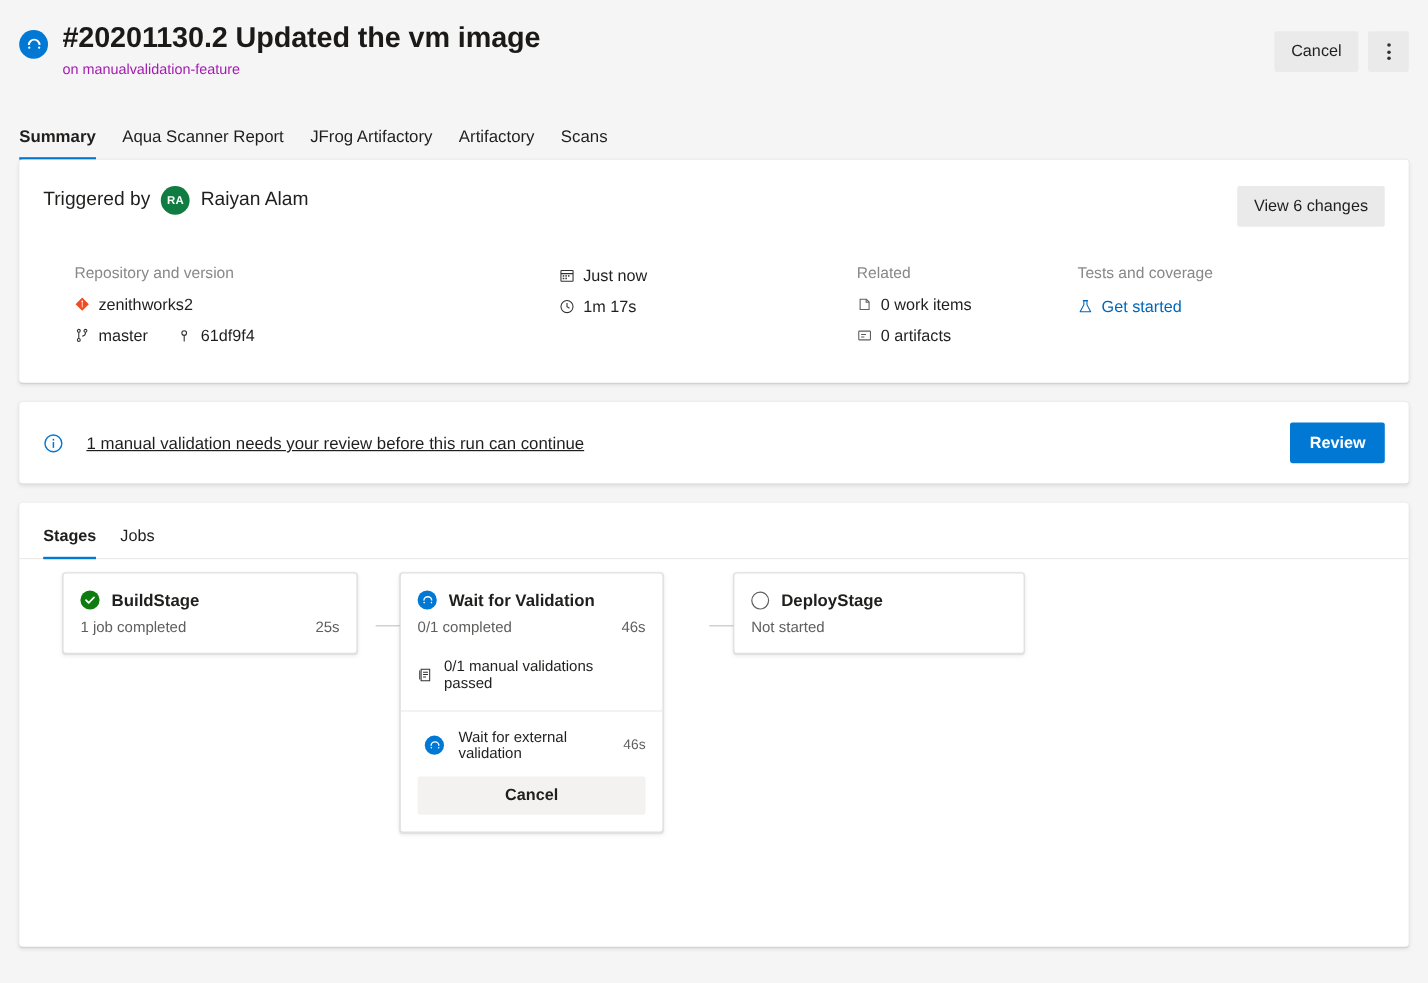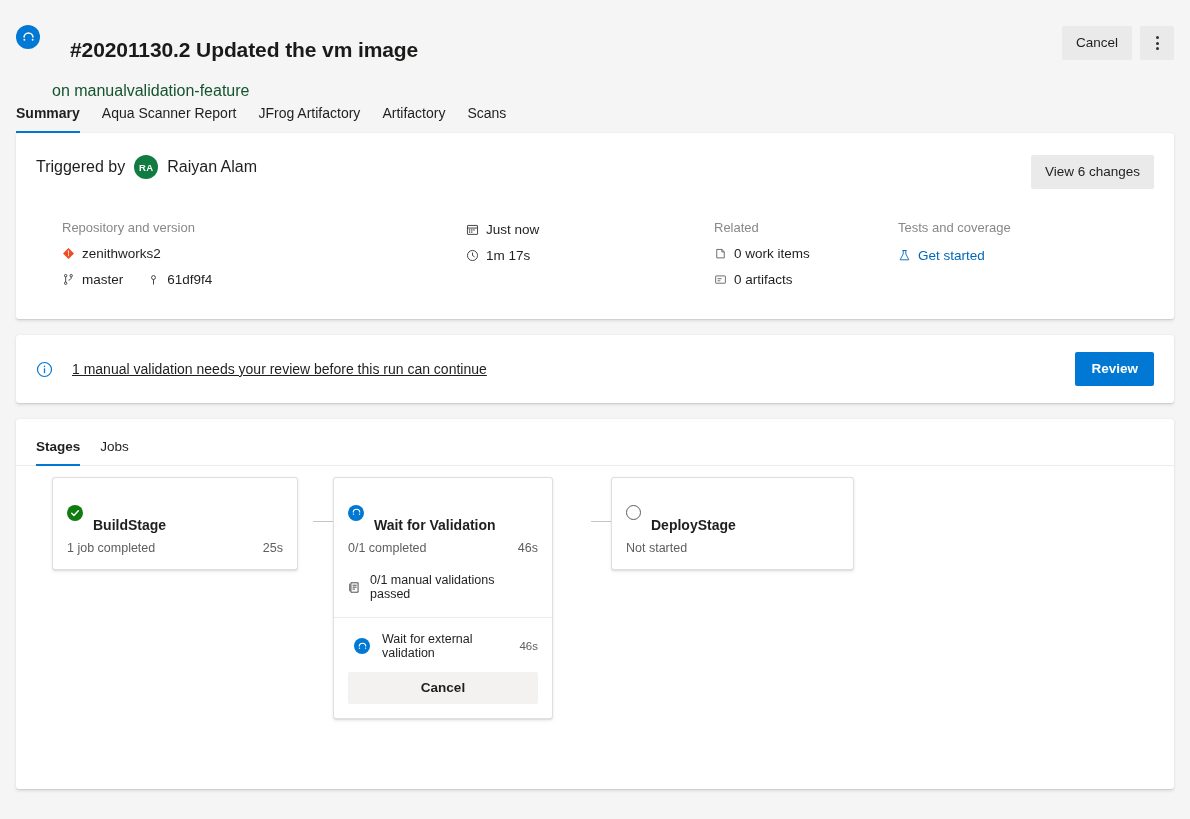--- a/index.html
+++ b/index.html
@@ -28,8 +28,8 @@
   }
   .title-block { flex: 1 1 auto; min-width: 0; }
   .run-title {
-    font-size: 21px; font-weight: bold; line-height: 28px;
-    color: #1b1a19; margin: 18px; letter-spacing: -0.1px;
+    font-size: 24px; font-weight: bold; line-height: 28px;
+    color: #1b1a19; margin: 0; letter-spacing: -0.1px;
   }
   .run-branch {
     font-size: 16px; color: #14532d; line-height: 18px;

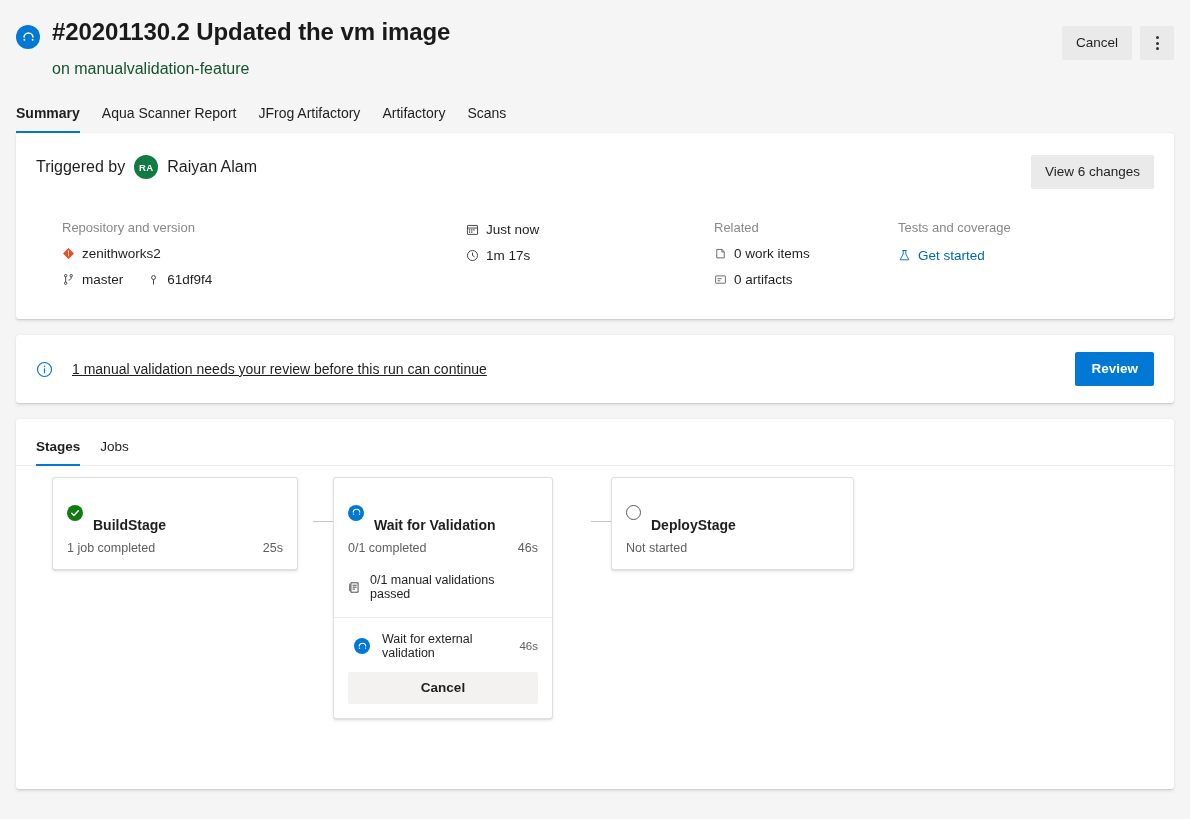--- a/index.html
+++ b/index.html
@@ -32,8 +32,8 @@
     color: #1b1a19; margin: 0; letter-spacing: -0.1px;
   }
   .run-branch {
-    font-size: 16px; color: #14532d; line-height: 18px;
-    margin-top: 14px;
+    font-size: 12px; color: #a21caf; line-height: 18px;
+    margin-top: 3px;
   }
   .header-actions {
     position: absolute; top: 26px; right: 16px;

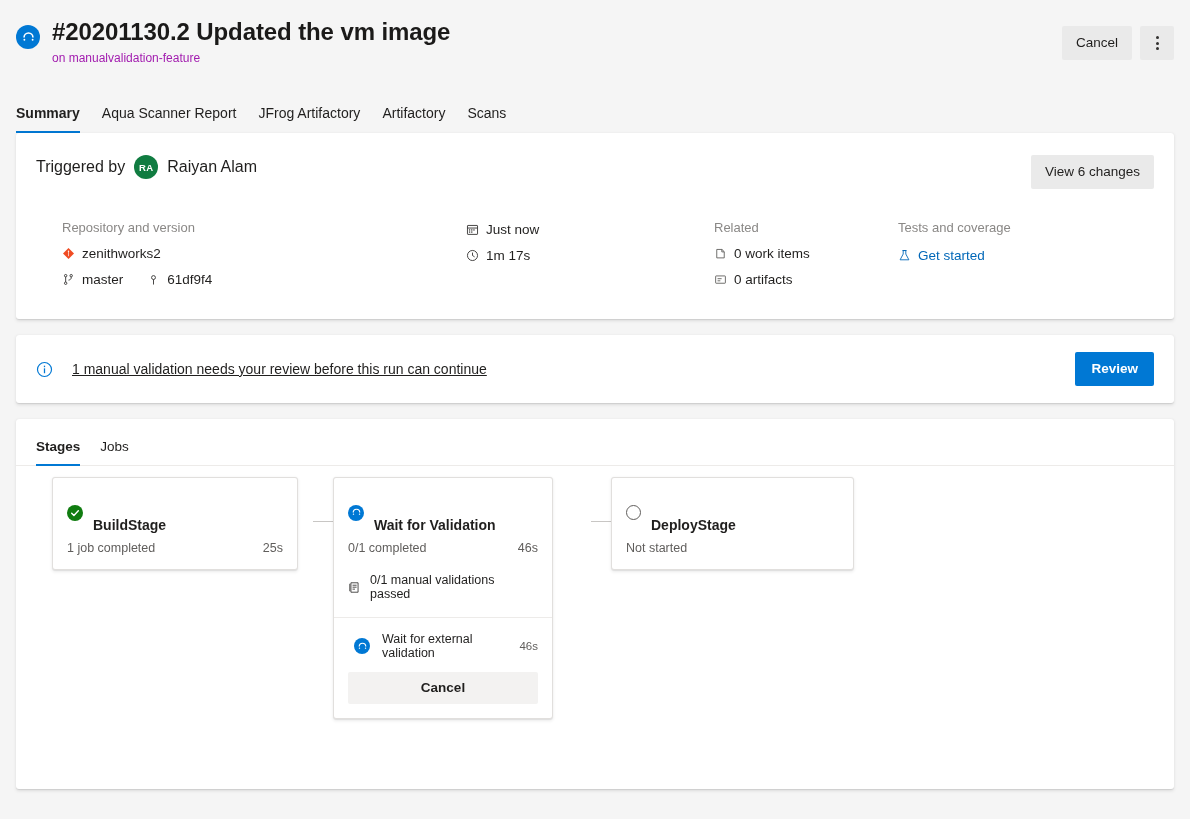--- a/index.html
+++ b/index.html
@@ -171,7 +171,7 @@
     padding: 14px 14px 0 14px;
   }
   .stage-head .sicon { margin-right: 10px; display: flex; align-items: center; flex: 0 0 auto; }
-  .stage-name { font-size: 14px; font-weight: bold; color: #201f1e; margin-top: 25px; }
+  .stage-name { font-size: 14px; font-weight: bold; color: #201f1e; }
   .stage-sub {
     display: flex; align-items: center; justify-content: space-between;
     padding: 8px 14px 14px 14px;

